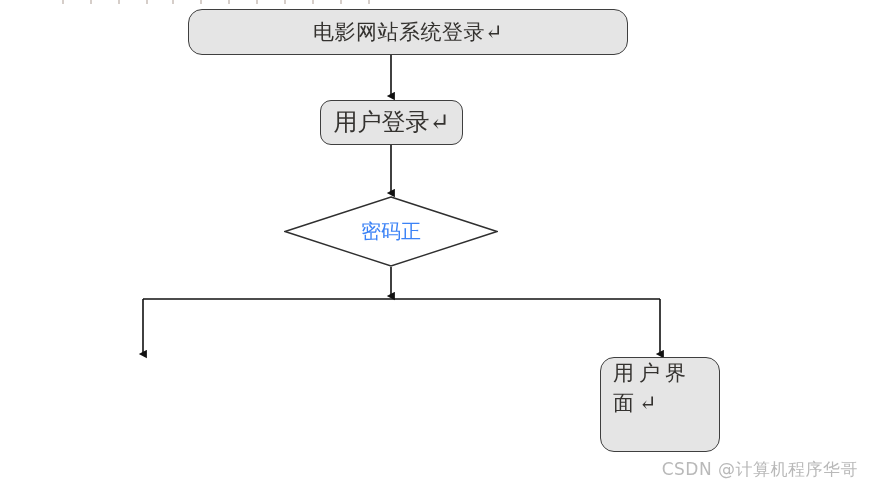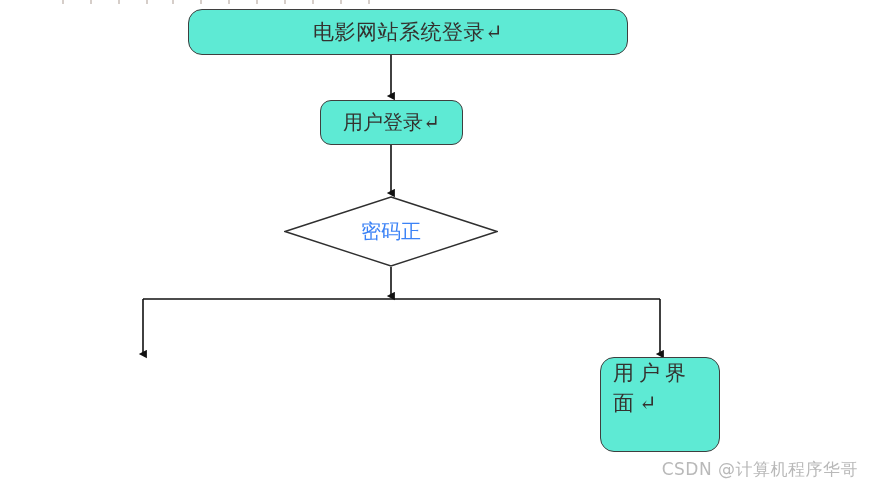--- a/index.html
+++ b/index.html
@@ -41,7 +41,7 @@
     display: flex;
     align-items: center;
     justify-content: center;
-    background: #5eead4;
+    background: #e5e5e5;
     border: 1px solid #3f3f3f;
     color: #33312f;
   }

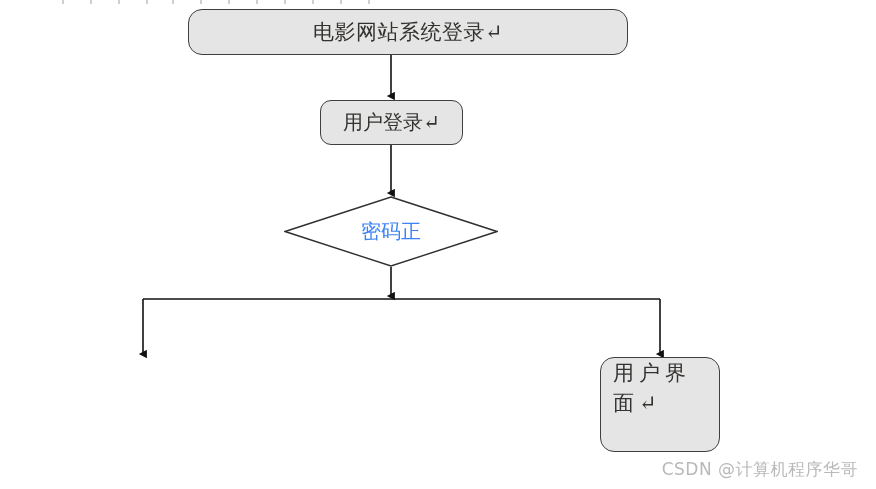--- a/index.html
+++ b/index.html
@@ -80,7 +80,7 @@
     border-radius: 11px;
   }
   #node-login .label {
-    font-size: 20px;
+    font-size: 24px;
   }
 
   

